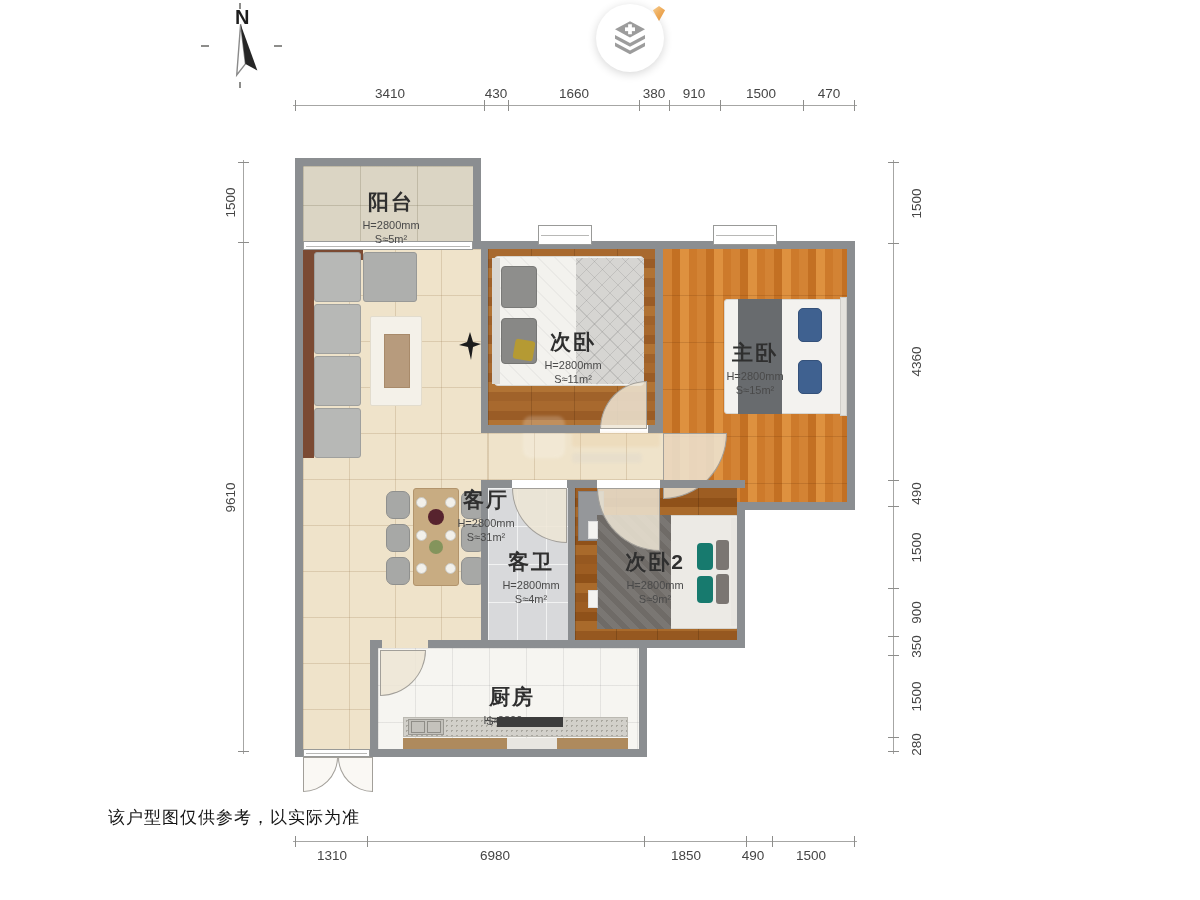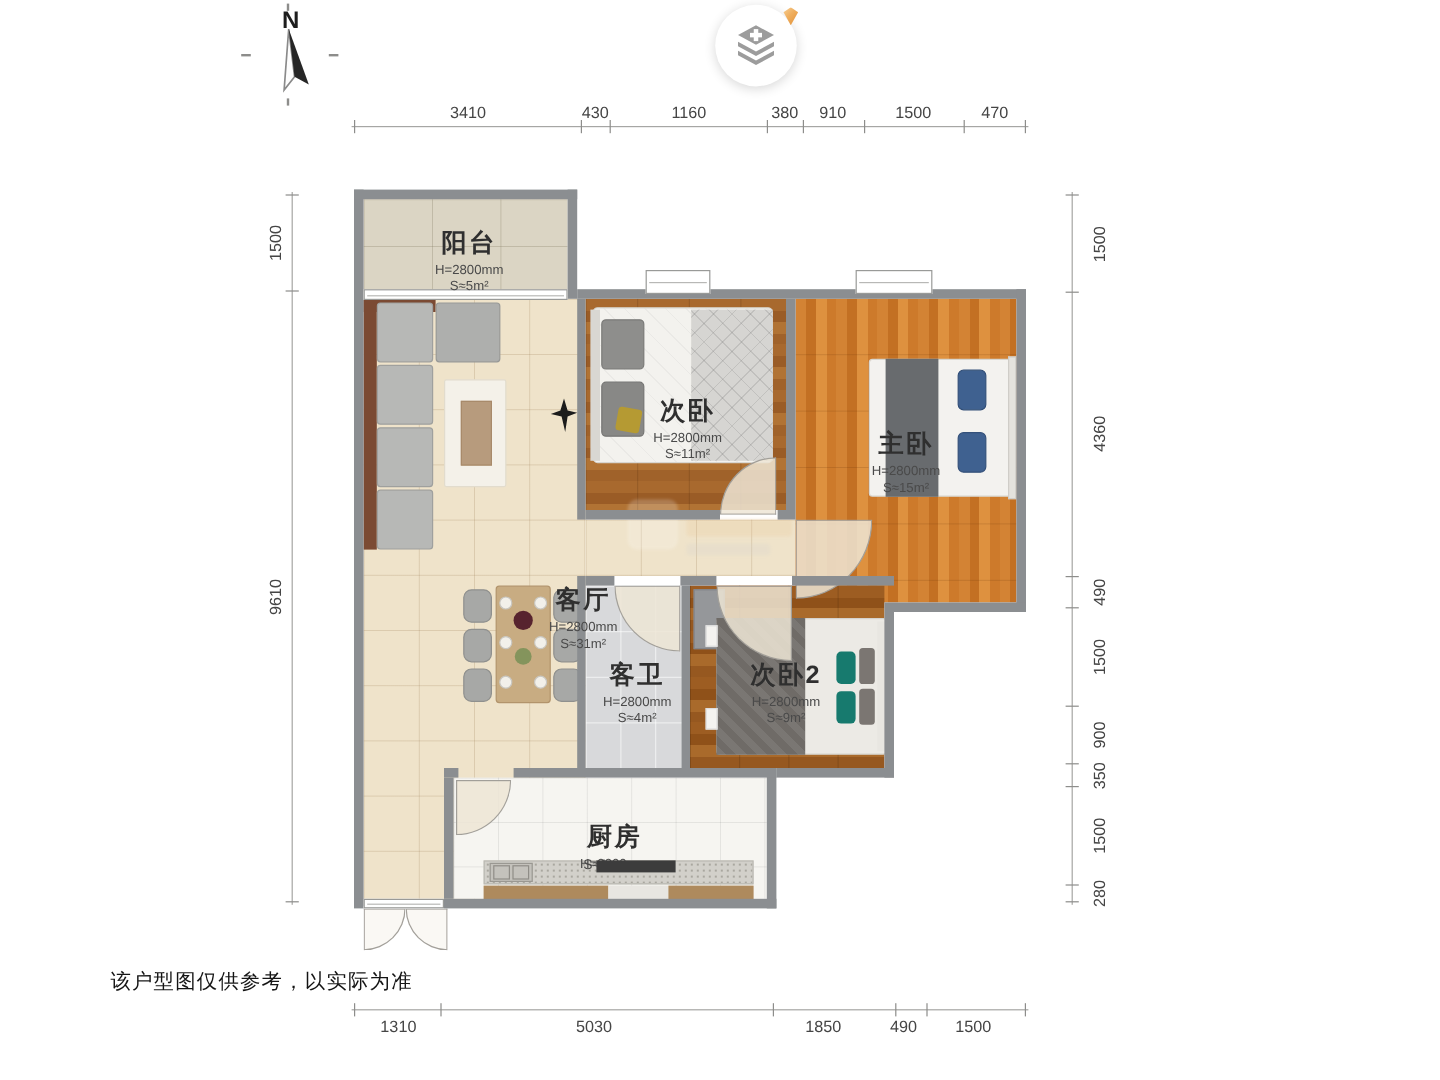--- a/index.html
+++ b/index.html
@@ -86,7 +86,7 @@
     <div class="tick" style="left:854px;top:100px;width:1px;height:11px"></div>
     <span class="dlabel" style="left:360px;top:86px">3410</span>
     <span class="dlabel" style="left:466px;top:86px">430</span>
-    <span class="dlabel" style="left:544px;top:86px">1160</span>
+    <span class="dlabel" style="left:544px;top:86px">1660</span>
     <span class="dlabel" style="left:624px;top:86px">380</span>
     <span class="dlabel" style="left:664px;top:86px">910</span>
     <span class="dlabel" style="left:731px;top:86px">1500</span>

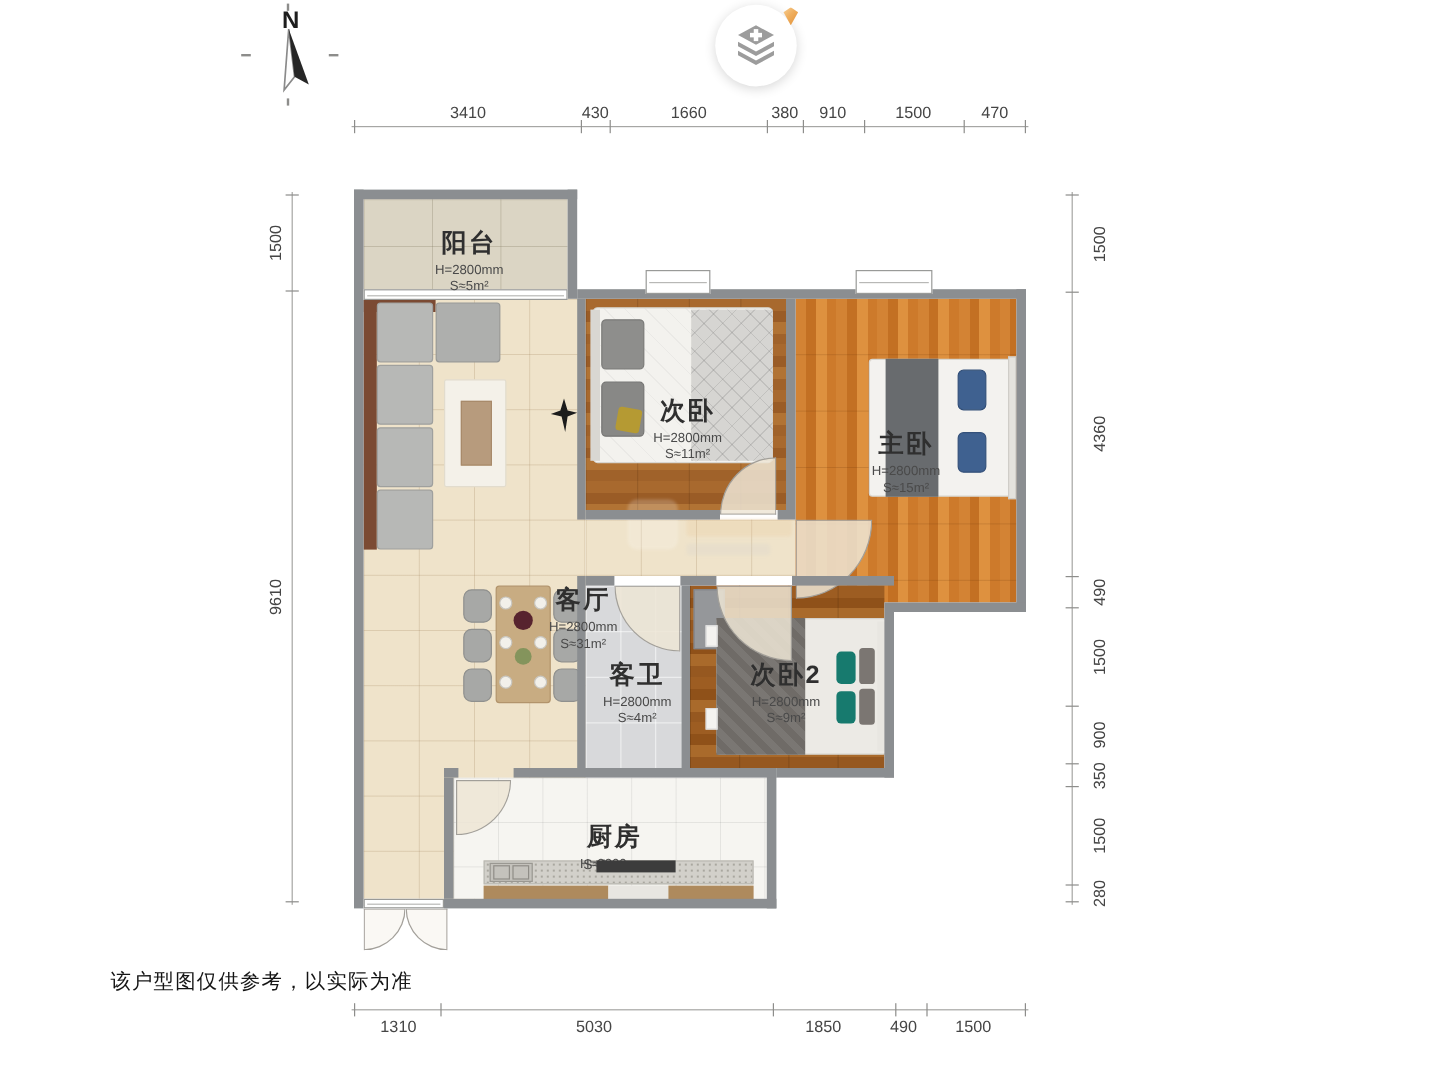--- a/index.html
+++ b/index.html
@@ -255,7 +255,7 @@
     <span class="sub">H=2800mm</span>
     <span class="sub">S≈11m²</span>
   </div>
-  <div class="rl" style="left:700px;top:356px">
+  <div class="rl" style="left:700px;top:339px">
     <span class="nm">主卧</span>
     <span class="sub">H=2800mm</span>
     <span class="sub">S≈15m²</span>

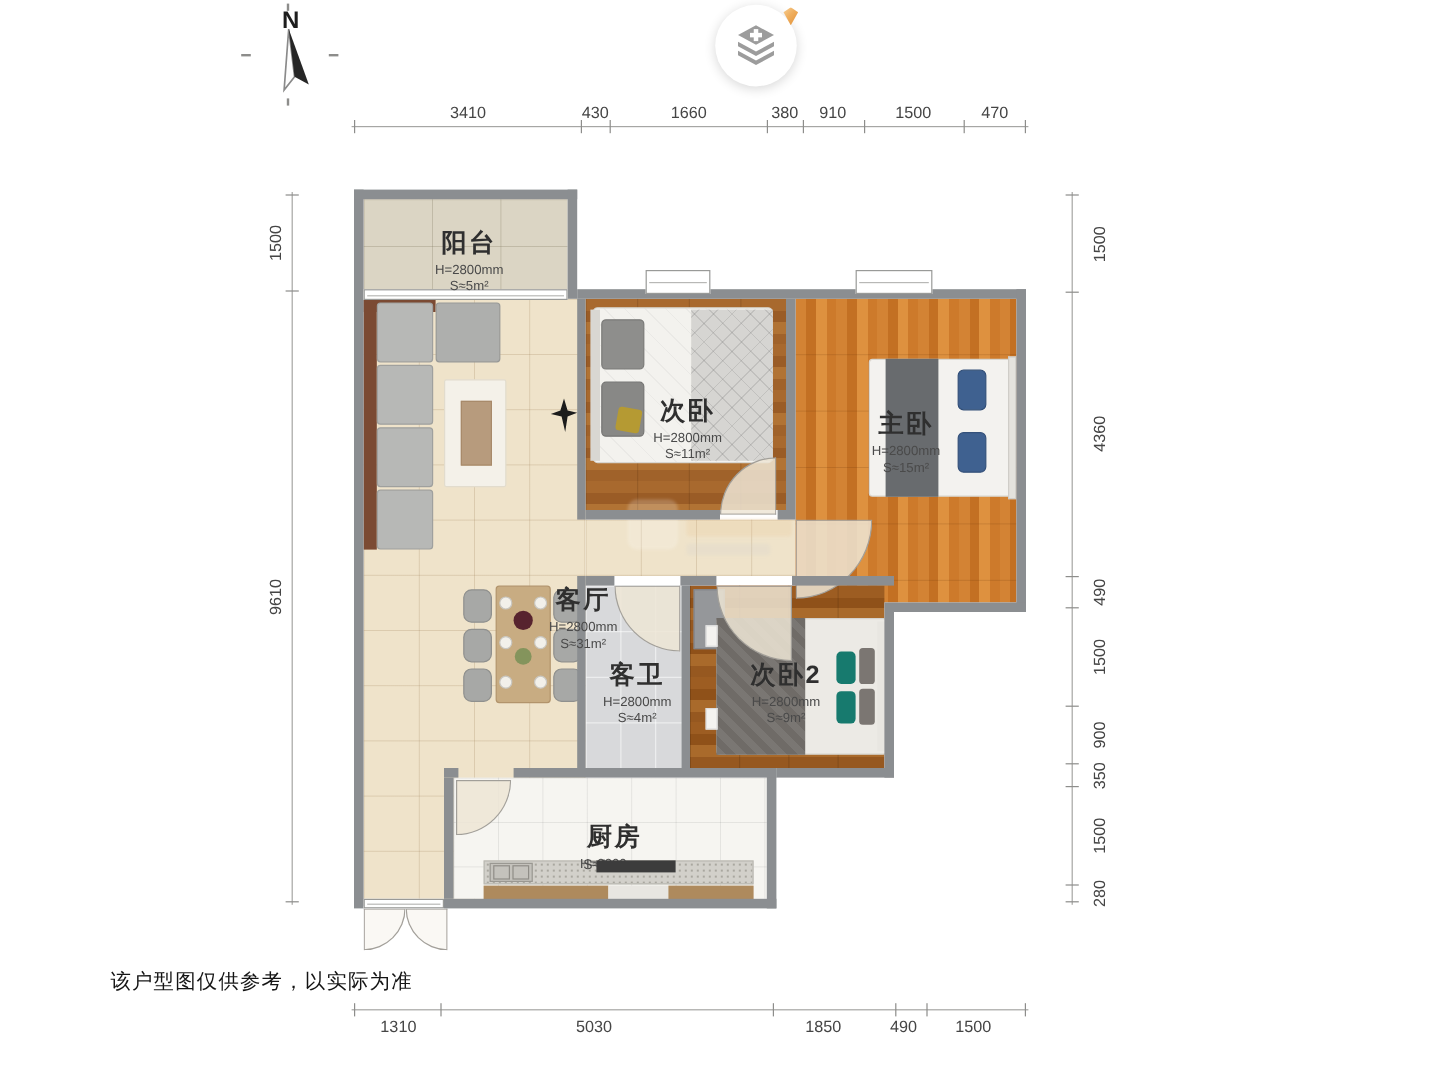--- a/index.html
+++ b/index.html
@@ -283,7 +283,7 @@
 
   <div class="furn" style="left:497px;top:717px;width:66px;height:10px;background:#3c3c3c;z-index:31"></div>
 
-  <div class="disclaimer" style="left:92px;top:806px">该户型图仅供参考，以实际为准</div>
+  <div class="disclaimer" style="left:108px;top:806px">该户型图仅供参考，以实际为准</div>
 
 </div>
 

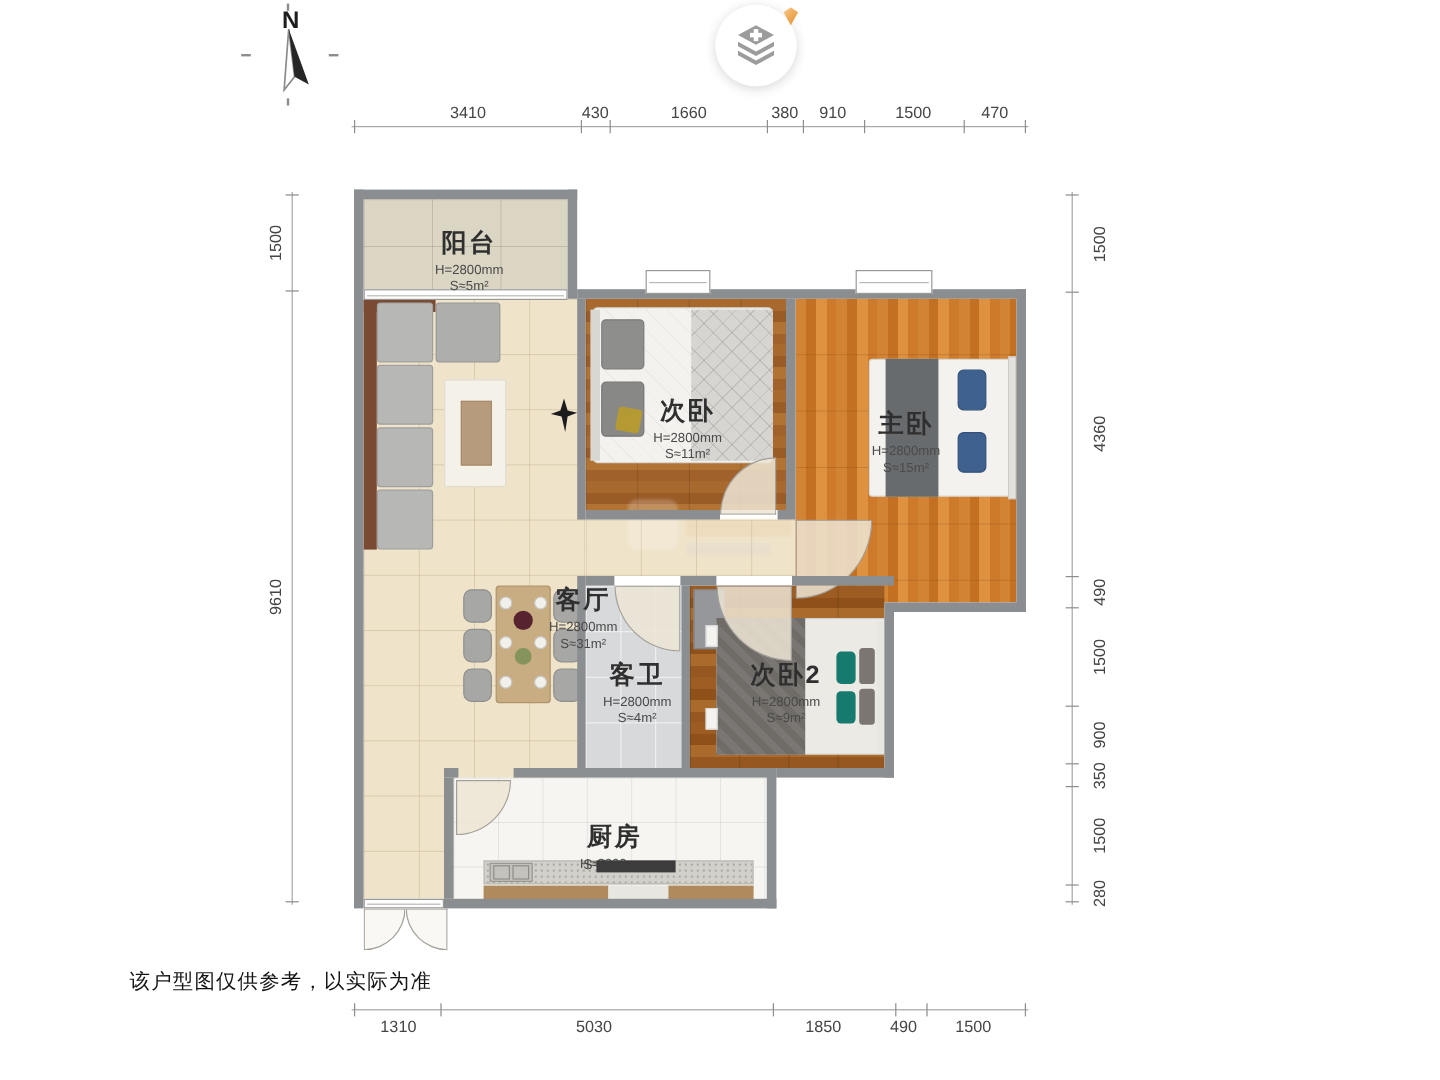--- a/index.html
+++ b/index.html
@@ -102,7 +102,7 @@
     <div class="tick" style="left:772px;top:836px;width:1px;height:11px"></div>
     <div class="tick" style="left:854px;top:836px;width:1px;height:11px"></div>
     <span class="dlabel" style="left:302px;top:848px">1310</span>
-    <span class="dlabel" style="left:465px;top:848px">5030</span>
+    <span class="dlabel" style="left:465px;top:848px">6980</span>
     <span class="dlabel" style="left:656px;top:848px">1850</span>
     <span class="dlabel" style="left:723px;top:848px">490</span>
     <span class="dlabel" style="left:781px;top:848px">1500</span>

